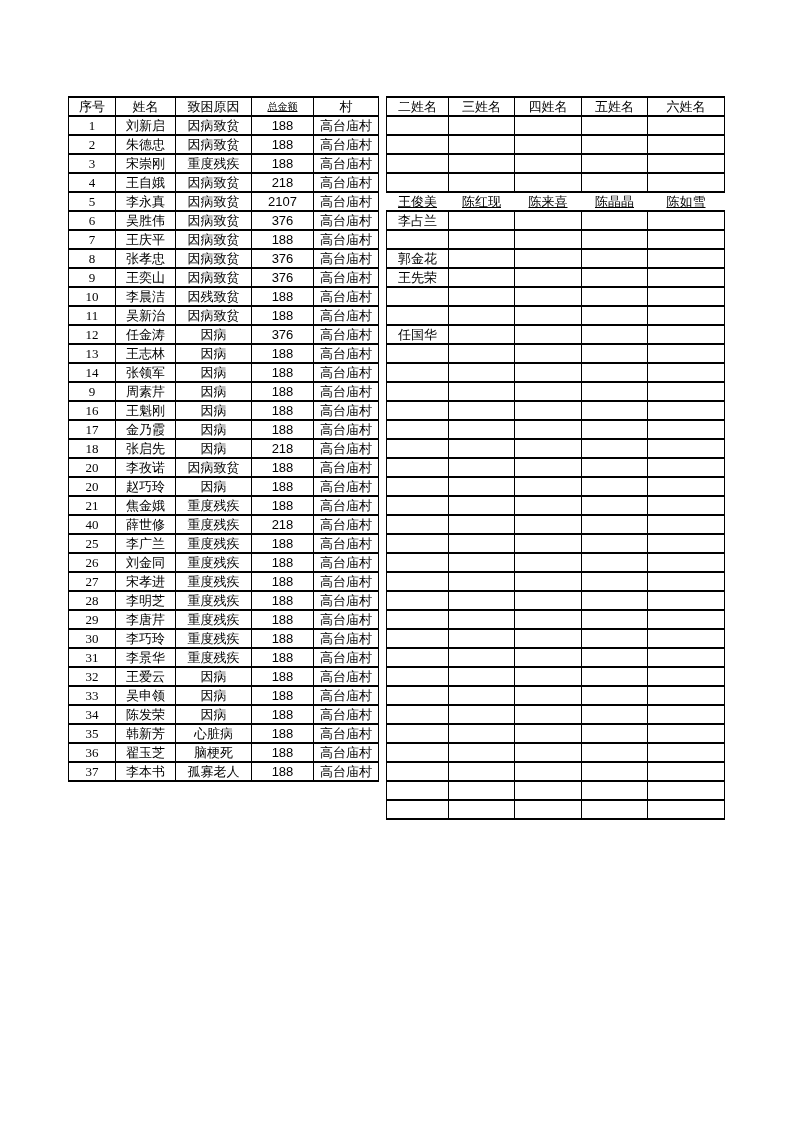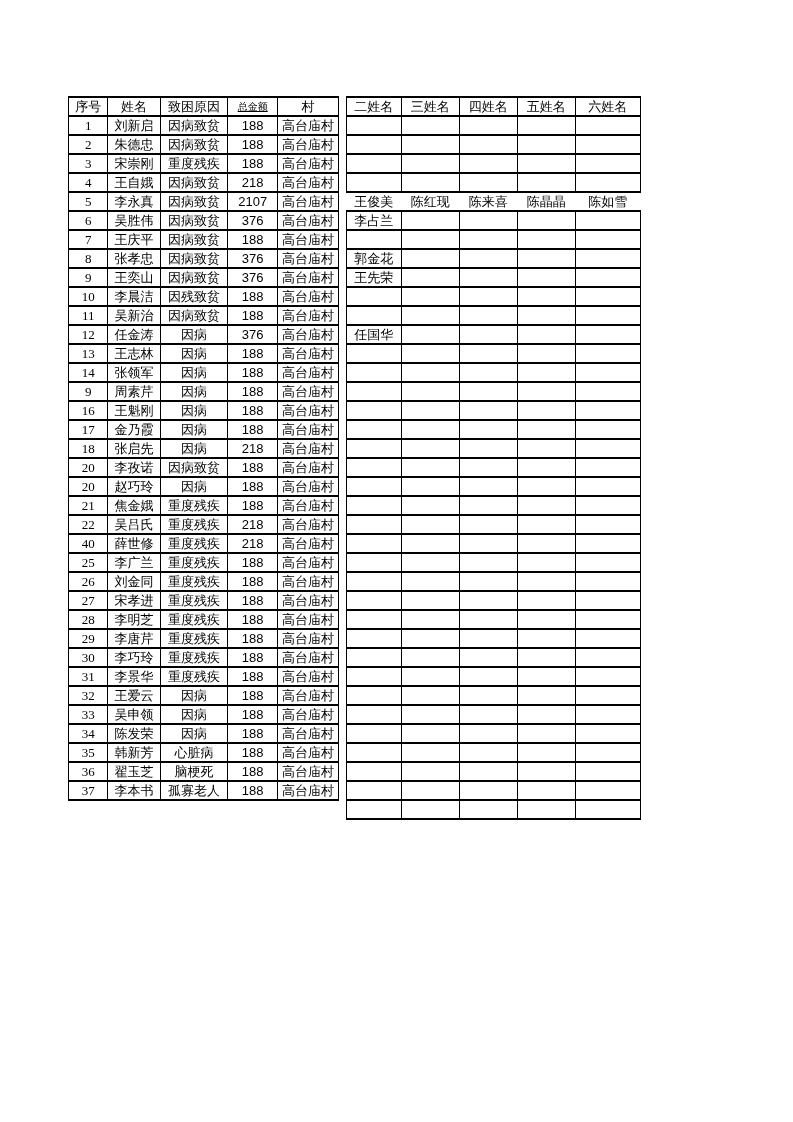--- a/index.html
+++ b/index.html
@@ -10,7 +10,7 @@
   }
   .page {
     position: relative;
-    width: 641px;
+    width: 793px;
     height: 1122px;
     background: #ffffff;
     overflow: hidden;

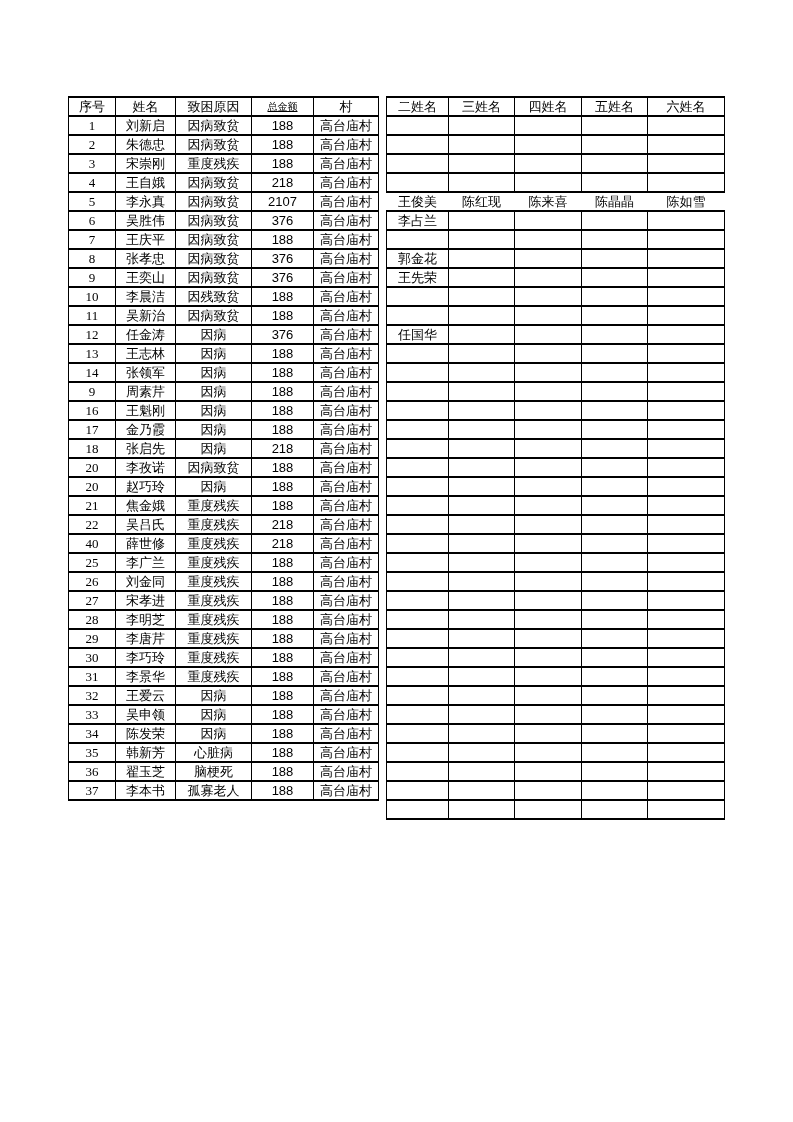--- a/index.html
+++ b/index.html
@@ -48,6 +48,7 @@
   tr.no-vborders td {
     border-left-style: hidden;
     border-right-style: hidden;
+    text-decoration: underline;
   }
 </style>
 </head>

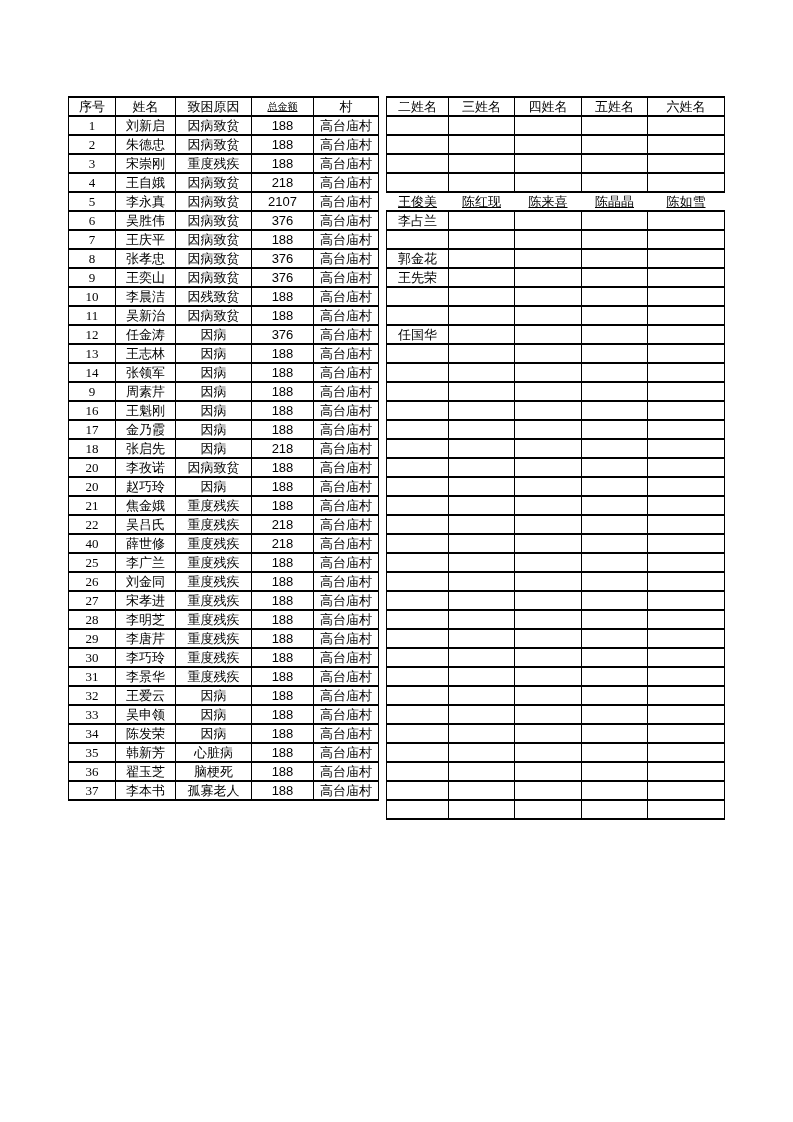--- a/index.html
+++ b/index.html
@@ -223,13 +223,6 @@
             <td class="cn">高台庙村</td>
           </tr>
           <tr>
-            <td class="num">22</td>
-            <td class="cn">吴吕氏</td>
-            <td class="cn">重度残疾</td>
-            <td class="amount">218</td>
-            <td class="cn">高台庙村</td>
-          </tr>
-          <tr>
             <td class="num">40</td>
             <td class="cn">薛世修</td>
             <td class="cn">重度残疾</td>

